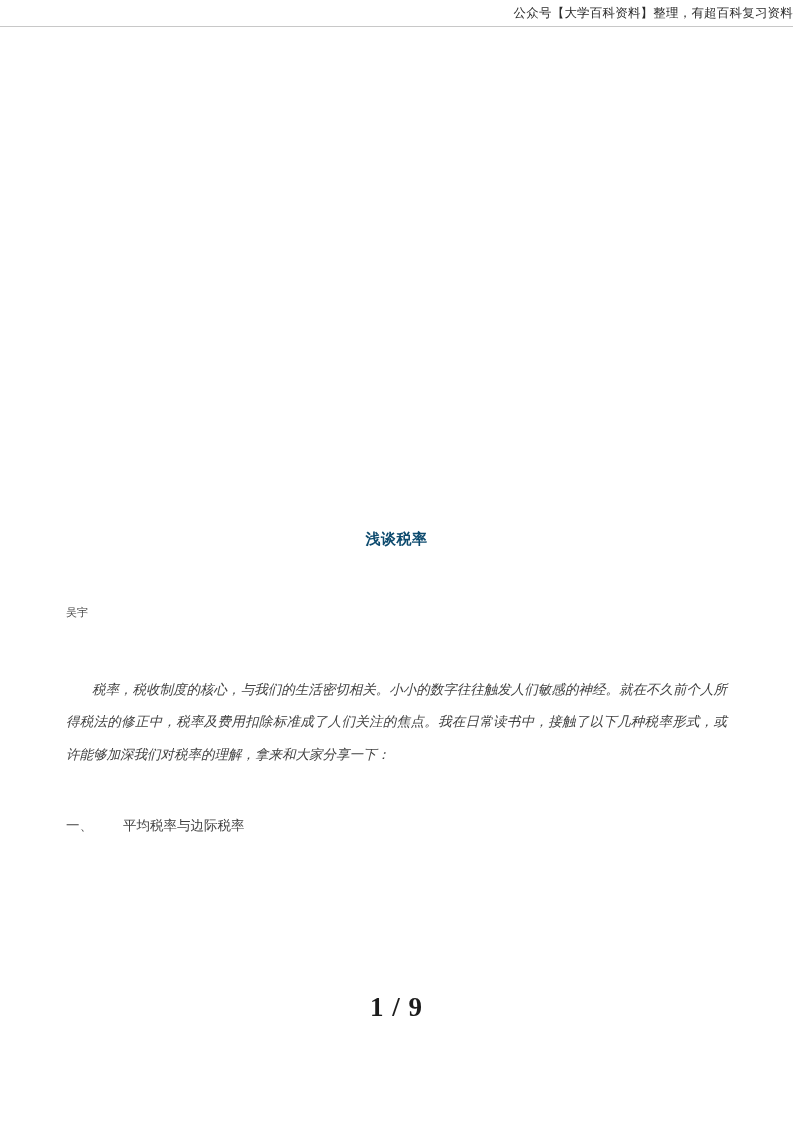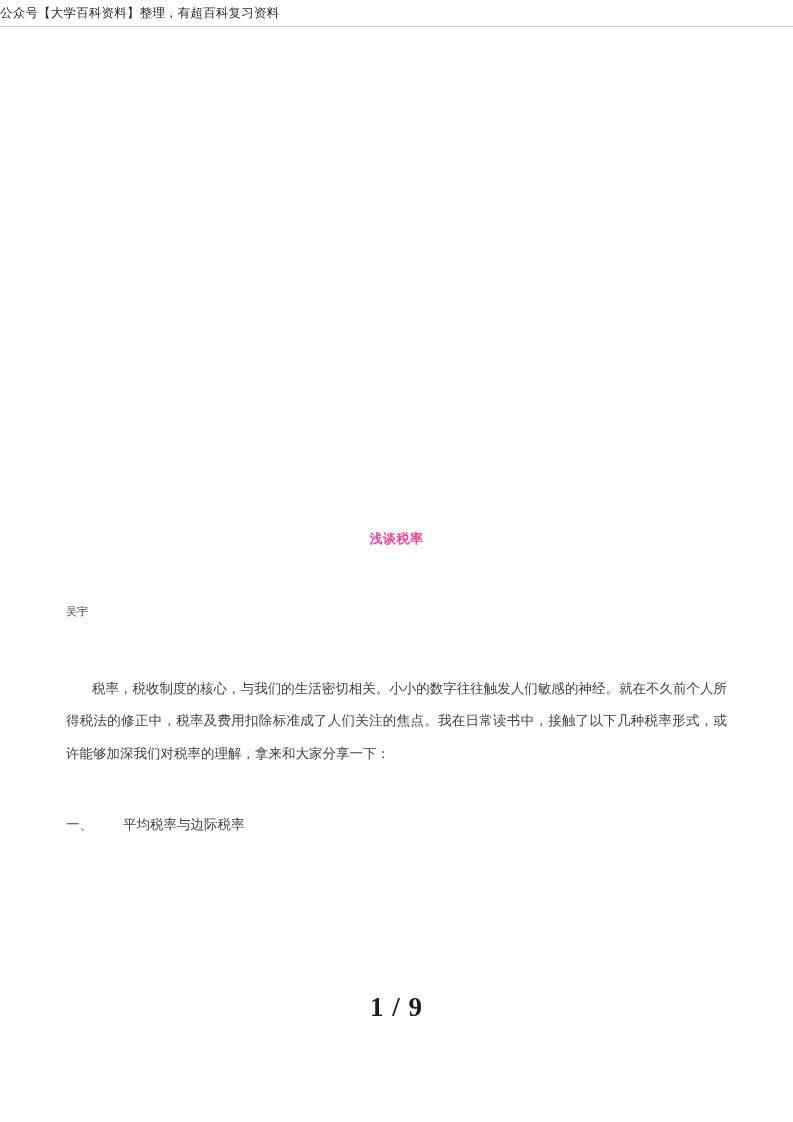--- a/index.html
+++ b/index.html
@@ -28,7 +28,7 @@
     height: 27px;
     display: flex;
     align-items: center;
-    justify-content: flex-start;
+    justify-content: flex-end;
     border-bottom: 1px solid #c8c8c8;
     box-sizing: border-box;
   }

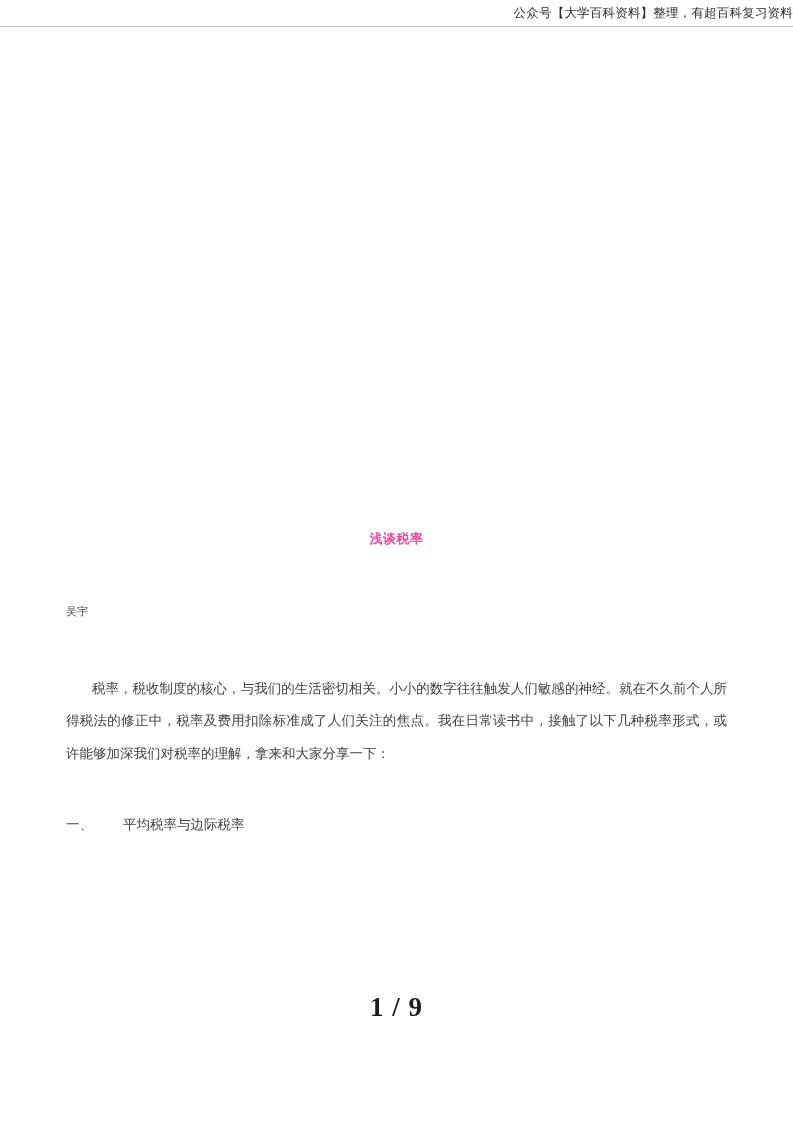--- a/index.html
+++ b/index.html
@@ -50,8 +50,8 @@
     text-align: center;
     font-family: "Liberation Sans", "DejaVu Sans", sans-serif;
     font-weight: bold;
-    font-size: 13px;
-    color: #ec4899;
+    font-size: 15px;
+    color: #0c4a6e;
     margin: 0 0 56px 0;
     letter-spacing: 0.5px;
   }

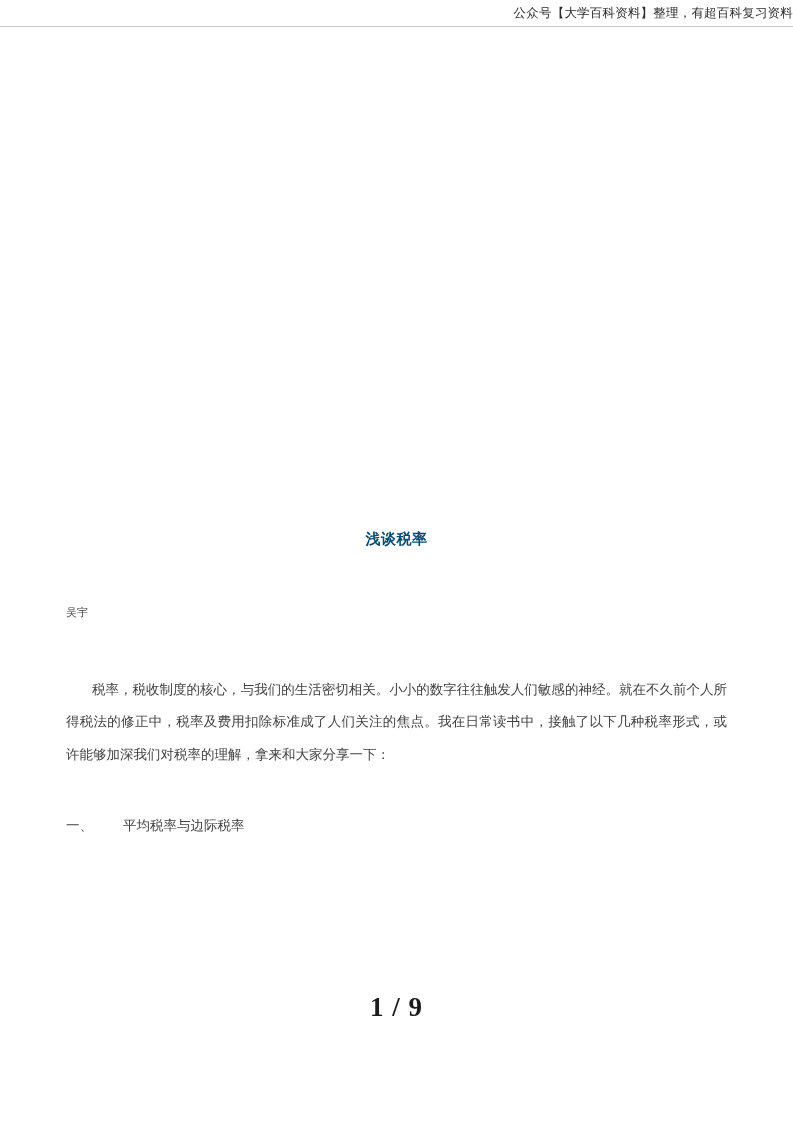--- a/index.html
+++ b/index.html
@@ -69,6 +69,7 @@
     margin: 0;
     text-align: justify;
     text-indent: 0;
+    font-style: italic;
   }
   .para .indent {
     display: inline-block;

